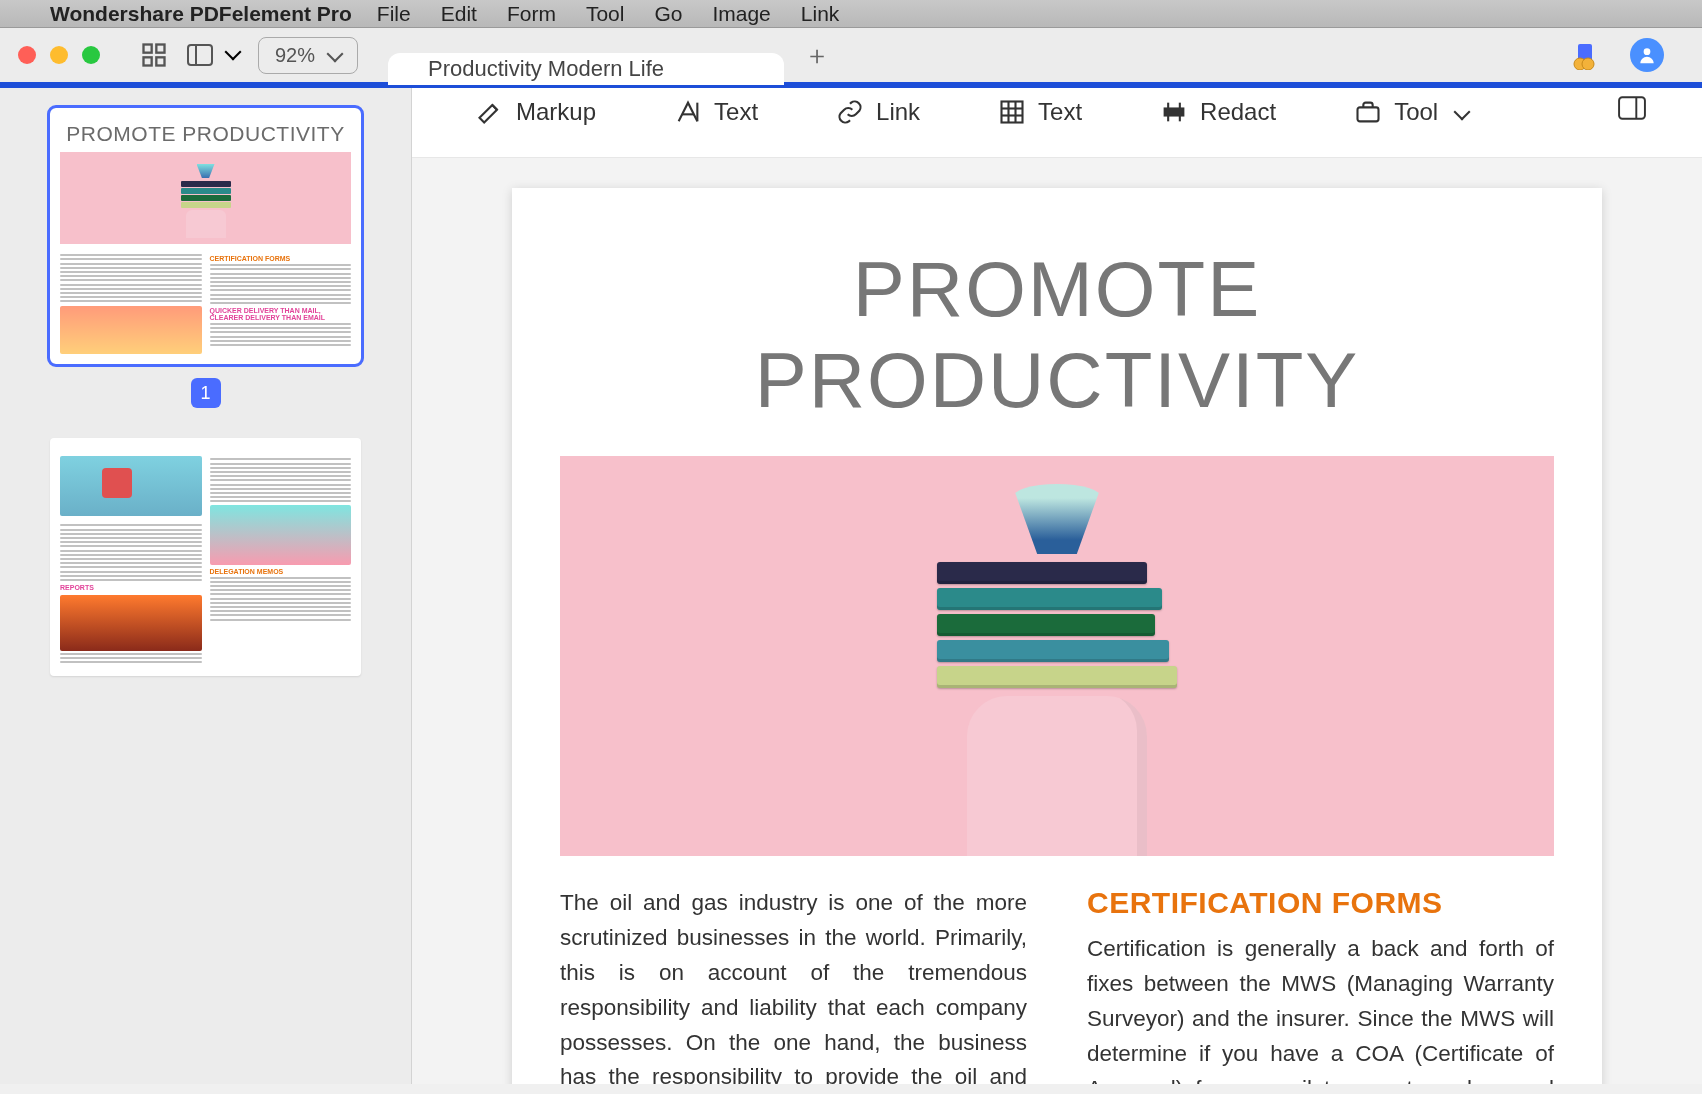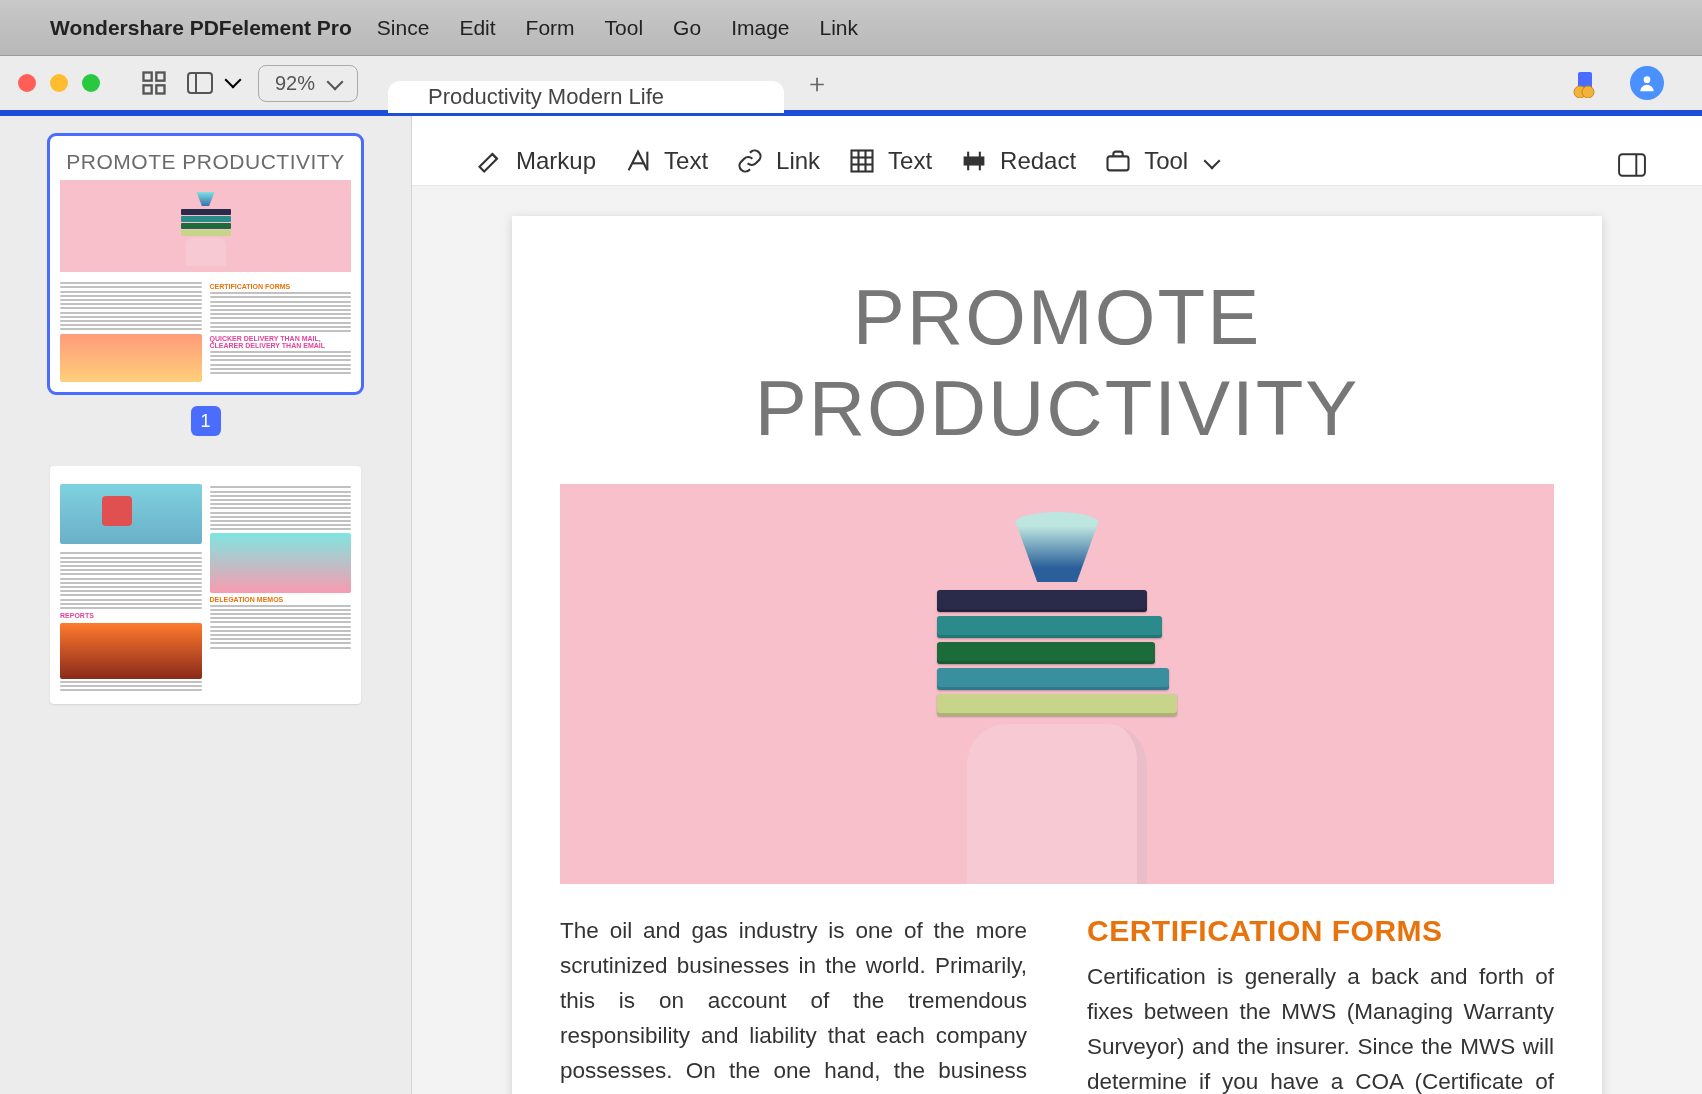--- a/index.html
+++ b/index.html
@@ -13,7 +13,7 @@
 
 
 .menubar {
-  height: 56px;
+  height: 28px;
   background: linear-gradient(#c8c8c8, #b8b8b8);
   display: flex;
   align-items: center;

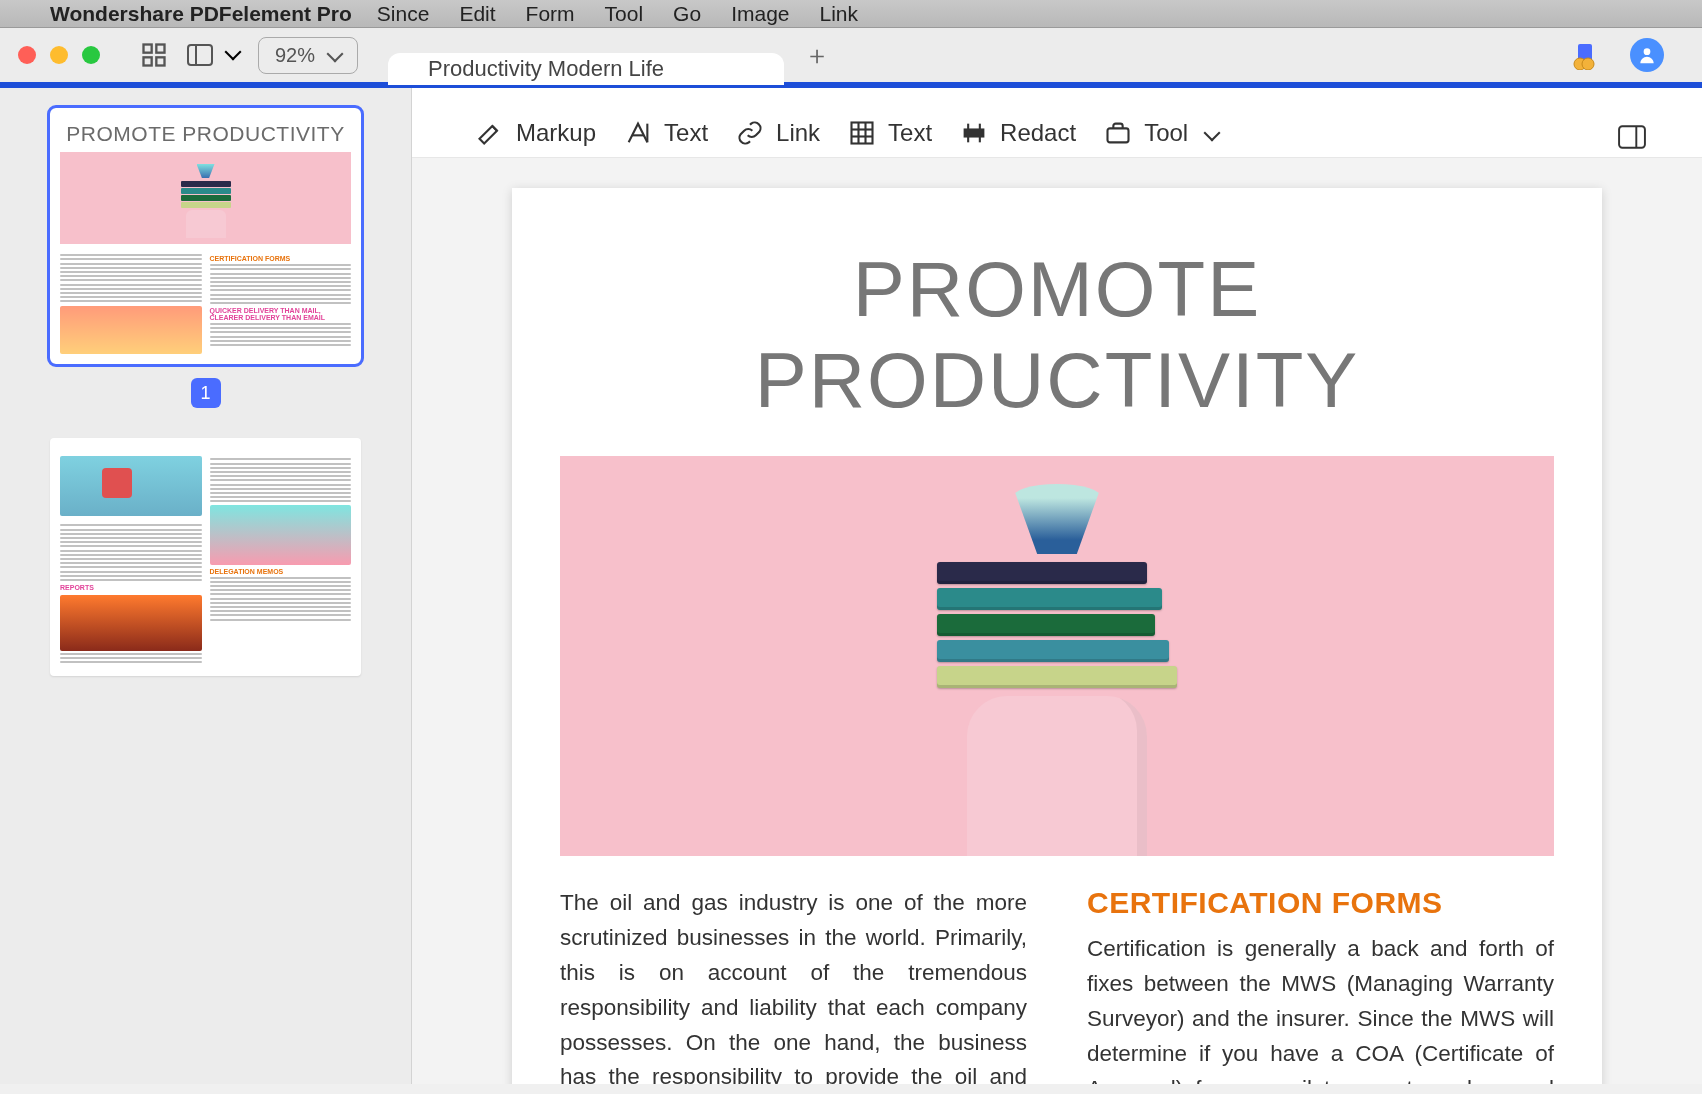--- a/index.html
+++ b/index.html
@@ -168,7 +168,7 @@
 <div class="menubar">
   <span class="apple"></span>
   <span class="appname">Wondershare PDFelement Pro</span>
-  <span class="mitem">Since</span>
+  <span class="mitem">File</span>
   <span class="mitem">Edit</span>
   <span class="mitem">Form</span>
   <span class="mitem">Tool</span>

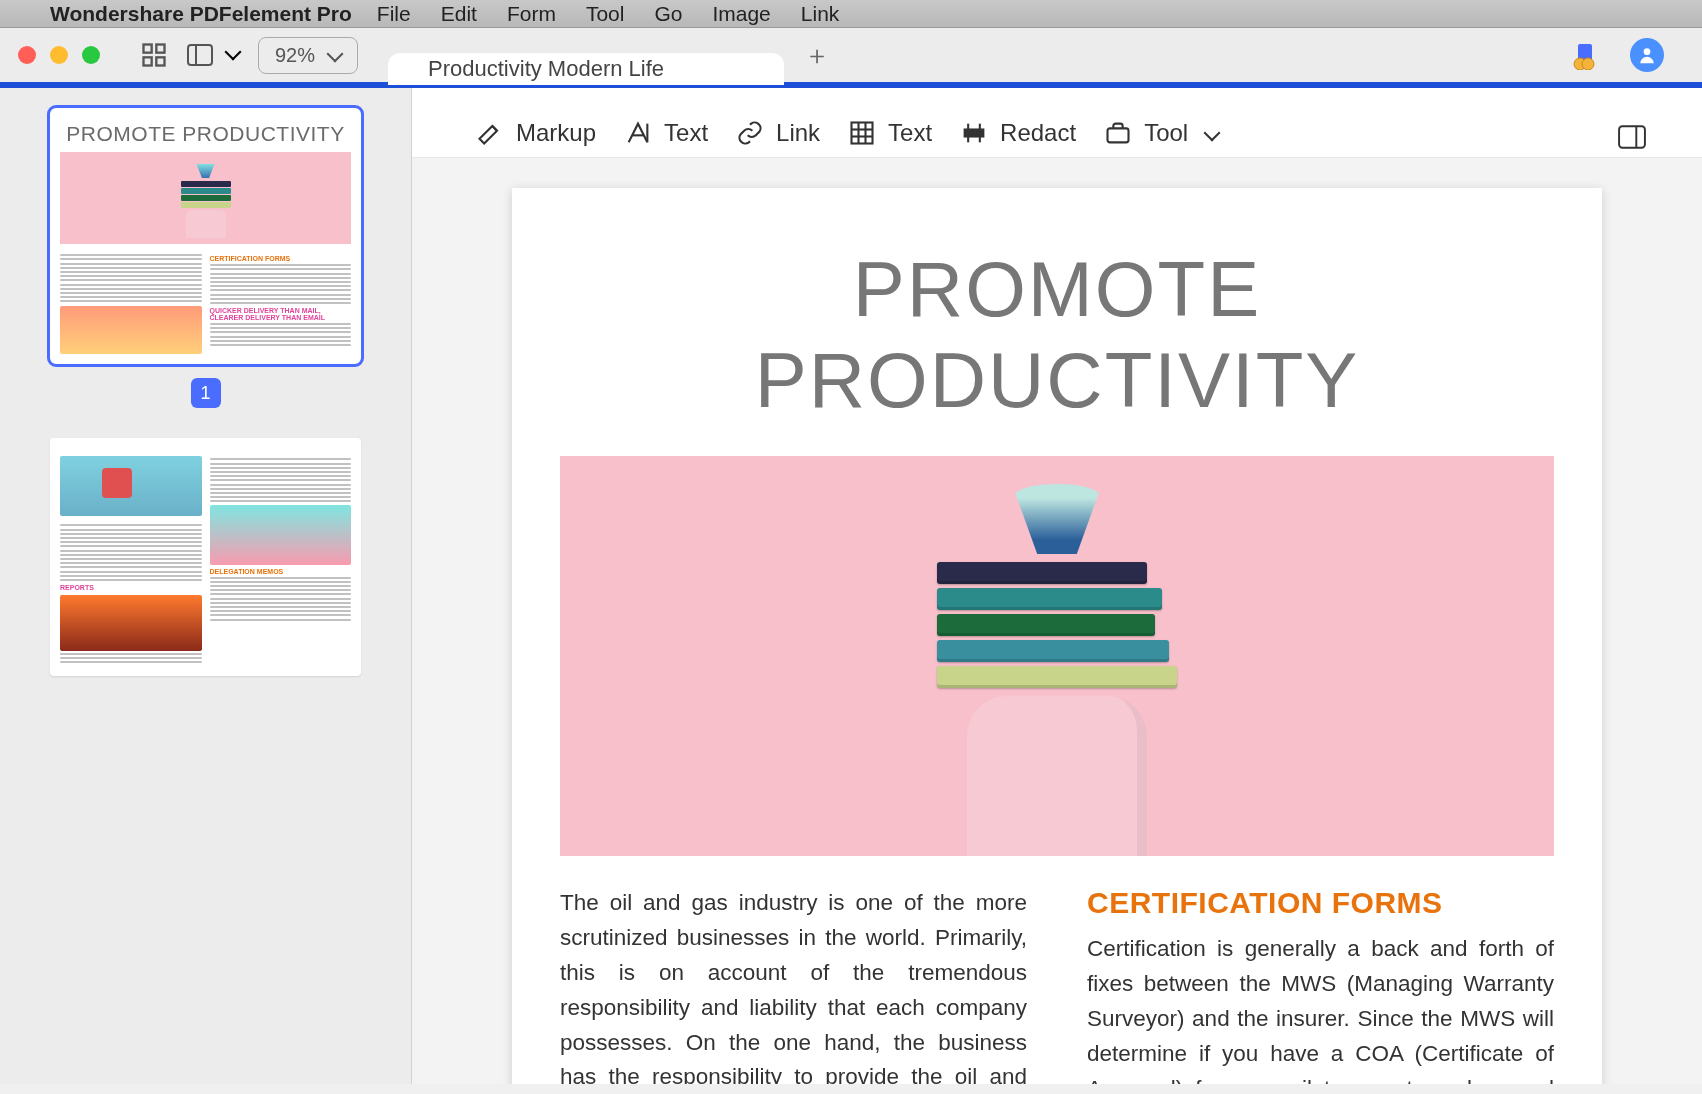--- a/index.html
+++ b/index.html
@@ -107,7 +107,7 @@
 }
 .toolbar {
   height: 70px; border-bottom: 1px solid #e7e7e7; background: #fff;
-  display: flex; align-items: flex-end; padding: 0 50px; 
+  display: flex; align-items: flex-start; padding: 0 50px; gap: 50px;
 }
 .tbtn {
   display: flex; align-items: center; gap: 12px; font-size: 24px; color: #333;

